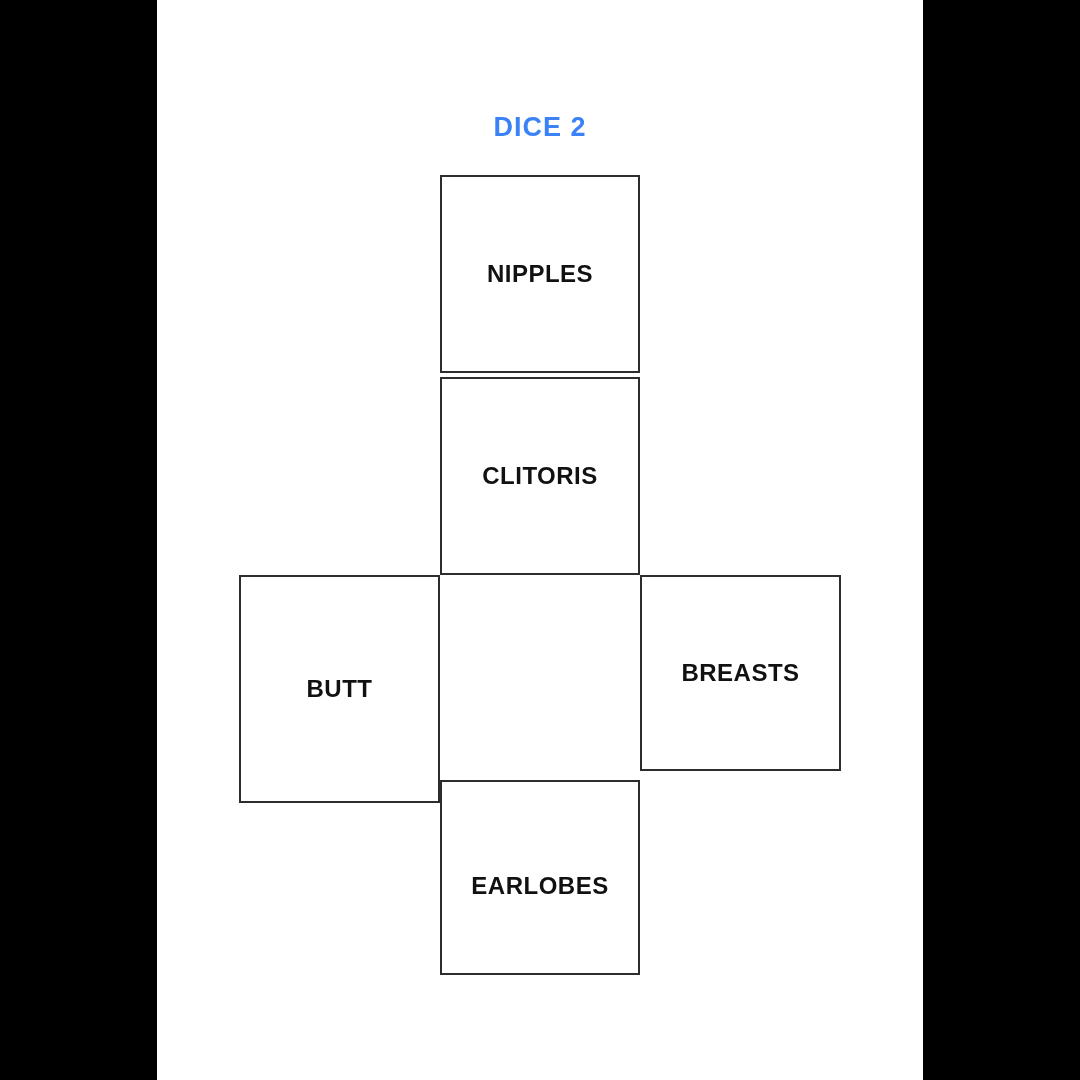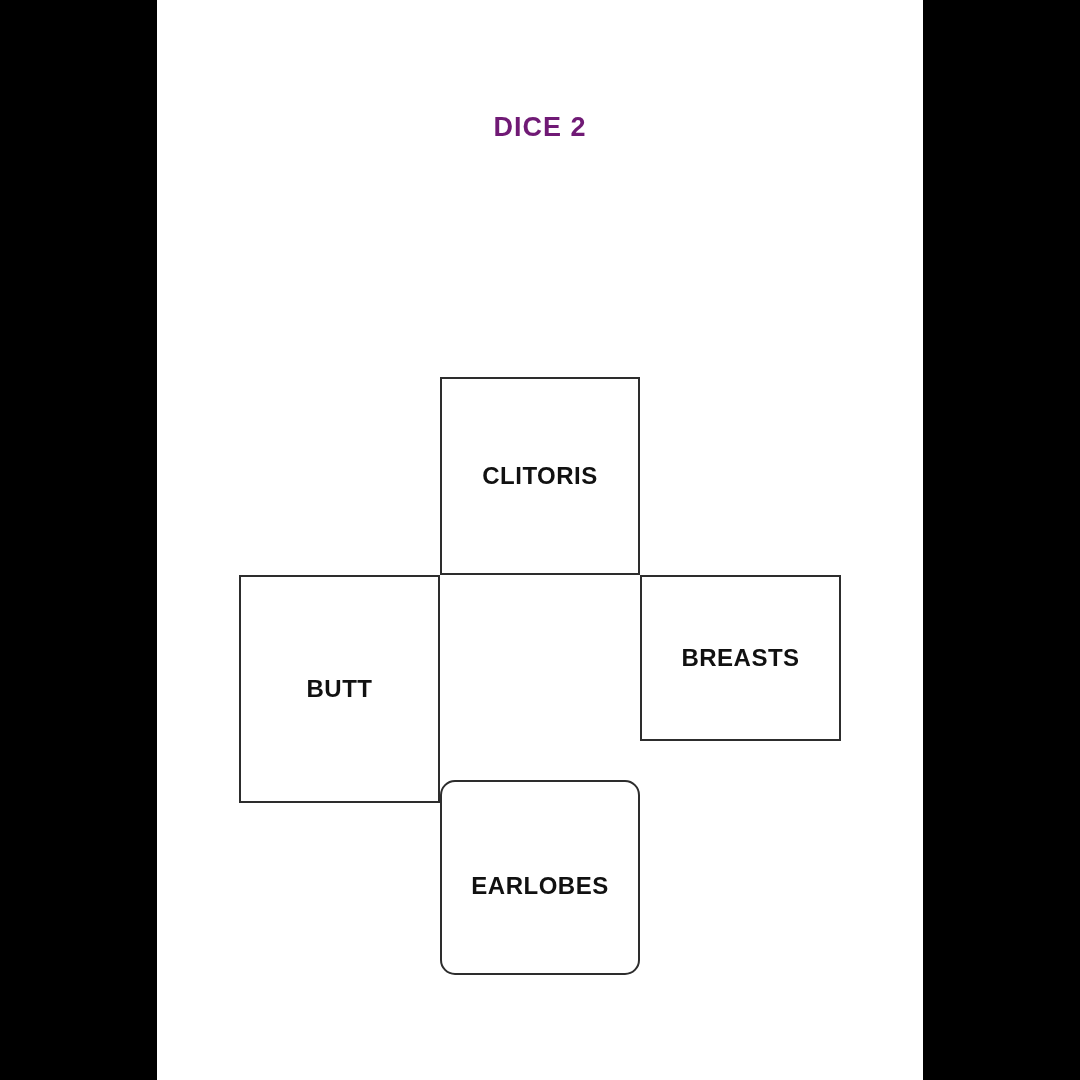--- a/index.html
+++ b/index.html
@@ -34,7 +34,7 @@
     font-size: 27px;
     font-weight: bold;
     letter-spacing: 1px;
-    color: #701a75;
+    color: #3b82f6;
   }
 
   .face {

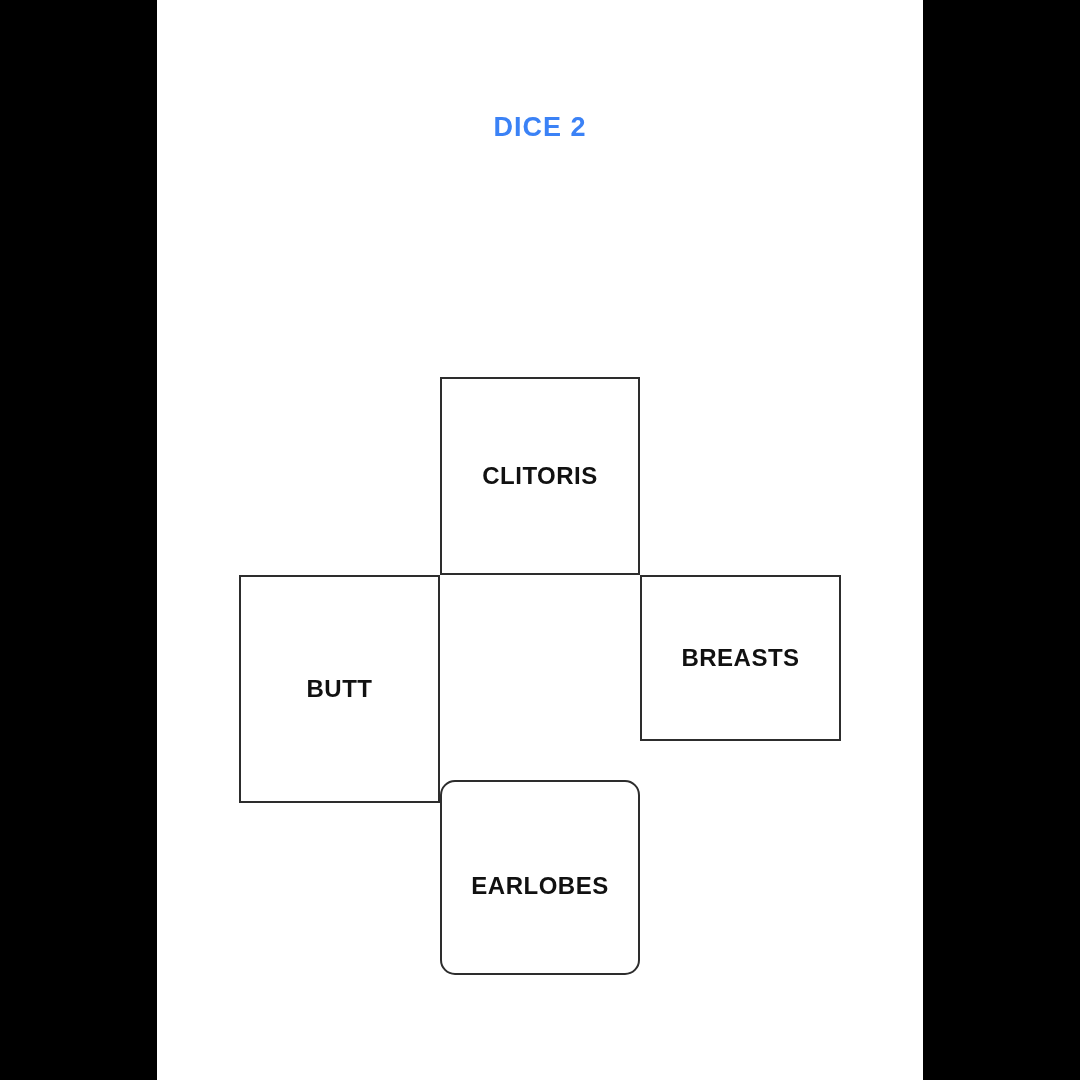--- a/index.html
+++ b/index.html
@@ -73,6 +73,9 @@
 
   <div class="title">DICE 2</div>
 
+  <div class="face face-nipples">
+    <span class="face-label">NIPPLES</span>
+  </div>
 
   <div class="face face-clitoris">
     <span class="face-label">CLITORIS</span>

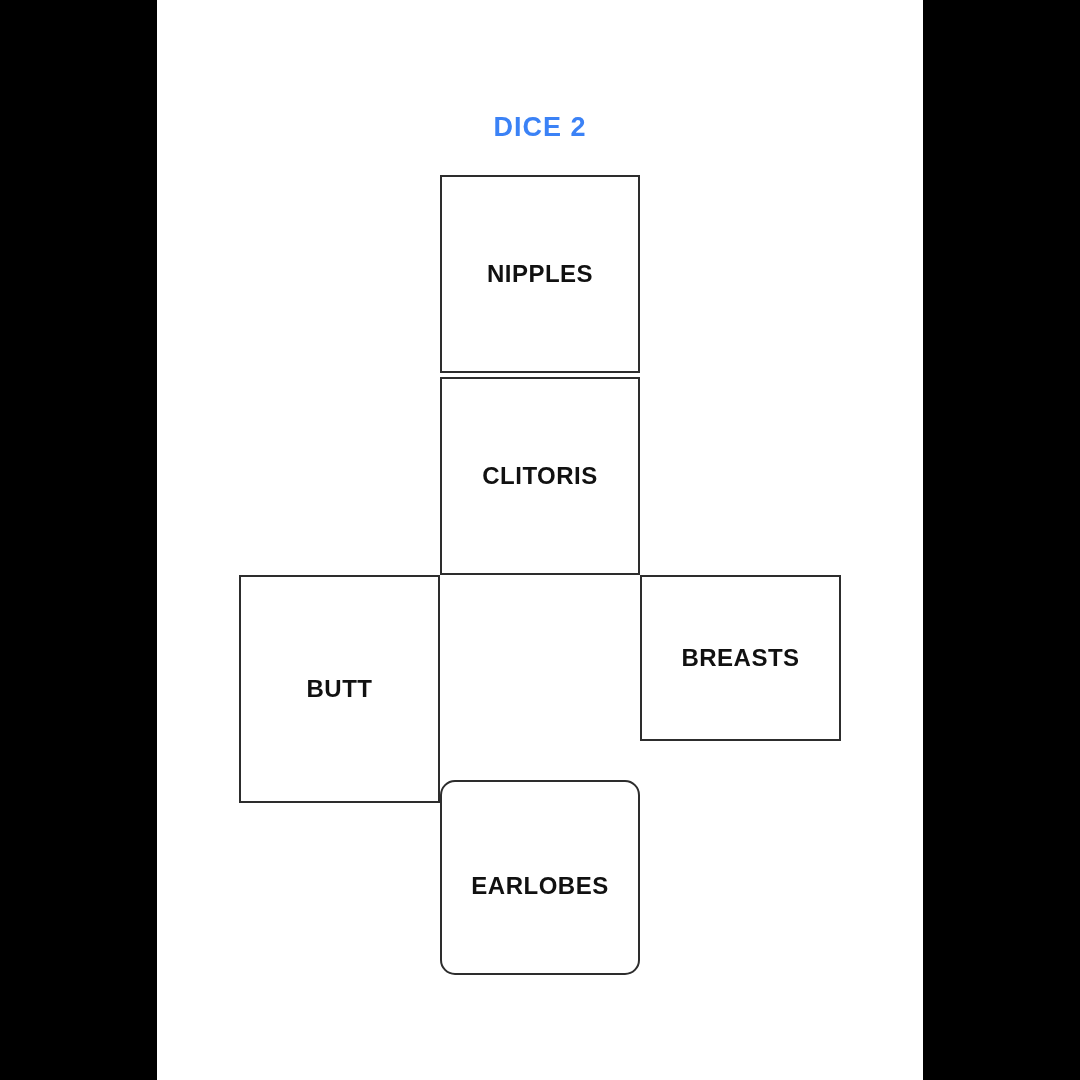--- a/index.html
+++ b/index.html
@@ -59,7 +59,7 @@
   .face-clitoris { left: 440px; top: 377px; width: 200px; height: 198px; }
   .face-butt     { left: 239px; top: 575px; width: 201px; height: 228px; }
   .face-neck     { left: 440px; top: 575px; width: 200px; height: 200px; }
-  .face-breasts  { left: 640px; top: 575px; width: 201px; height: 166px; justify-content: center; }
+  .face-breasts  { left: 640px; top: 575px; width: 201px; height: 196px; justify-content: center; }
   .face-earlobes { left: 440px; top: 780px; width: 200px; height: 195px; border-radius: 15px; }
   .face-earlobes .face-label { padding-top: 16px; }
 </style>

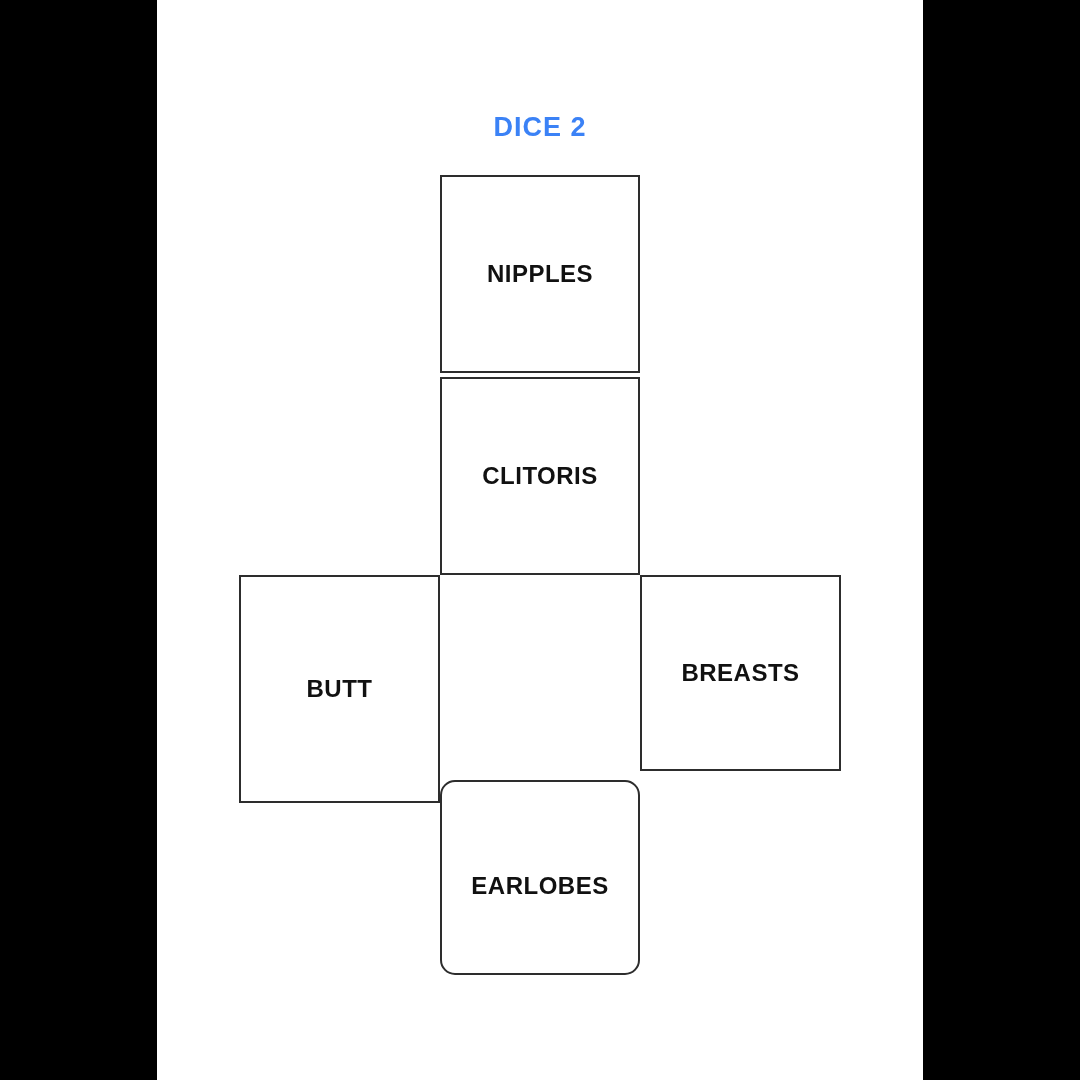--- a/index.html
+++ b/index.html
@@ -60,7 +60,7 @@
   .face-butt     { left: 239px; top: 575px; width: 201px; height: 228px; }
   .face-neck     { left: 440px; top: 575px; width: 200px; height: 200px; }
   .face-breasts  { left: 640px; top: 575px; width: 201px; height: 196px; justify-content: center; }
-  .face-earlobes { left: 440px; top: 780px; width: 200px; height: 195px; border-radius: 15px; }
+  .face-earlobes { left: 440px; top: 780px; width: 200px; height: 195px; }
   .face-earlobes .face-label { padding-top: 16px; }
 </style>
 </head>

